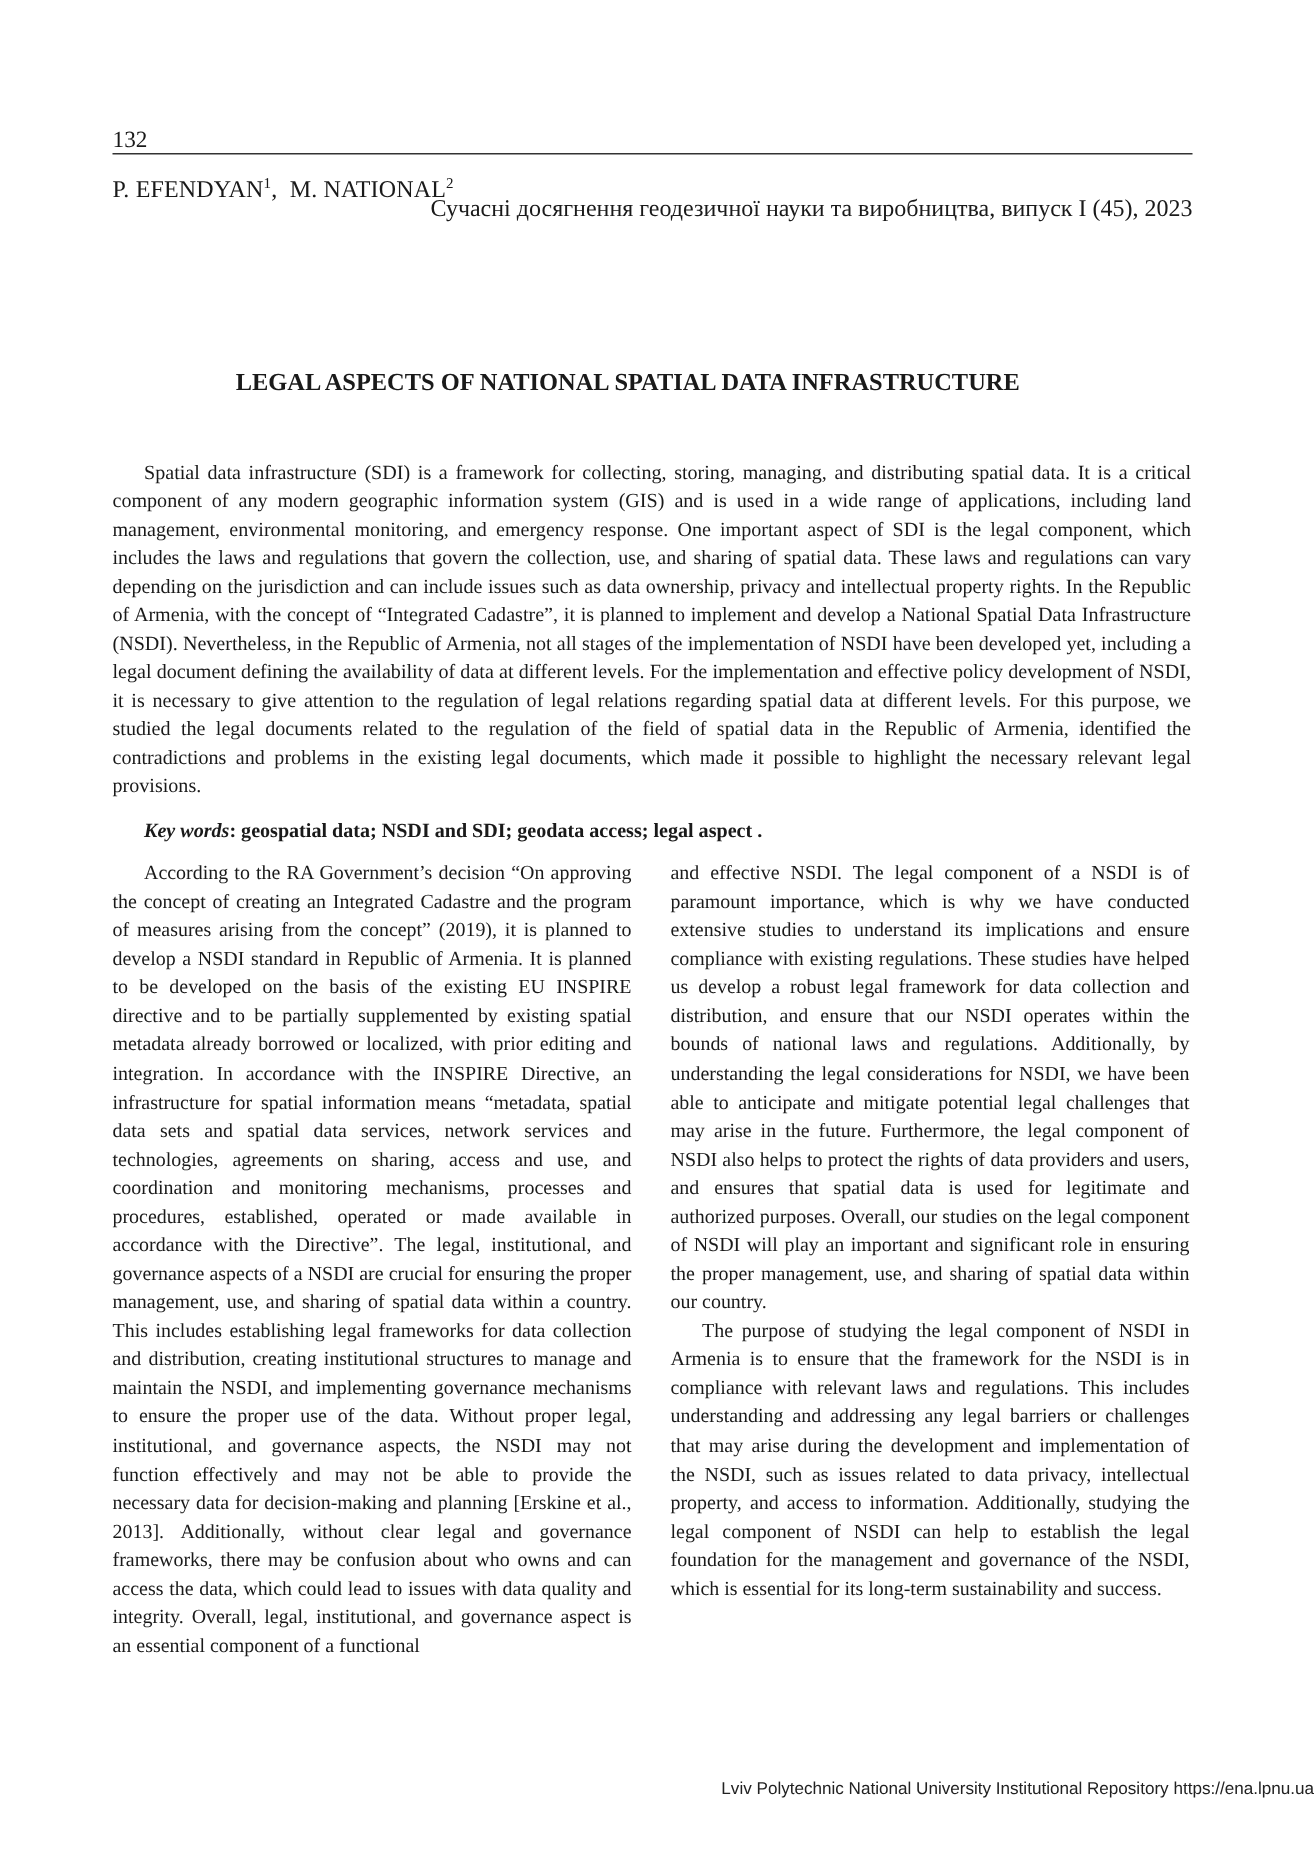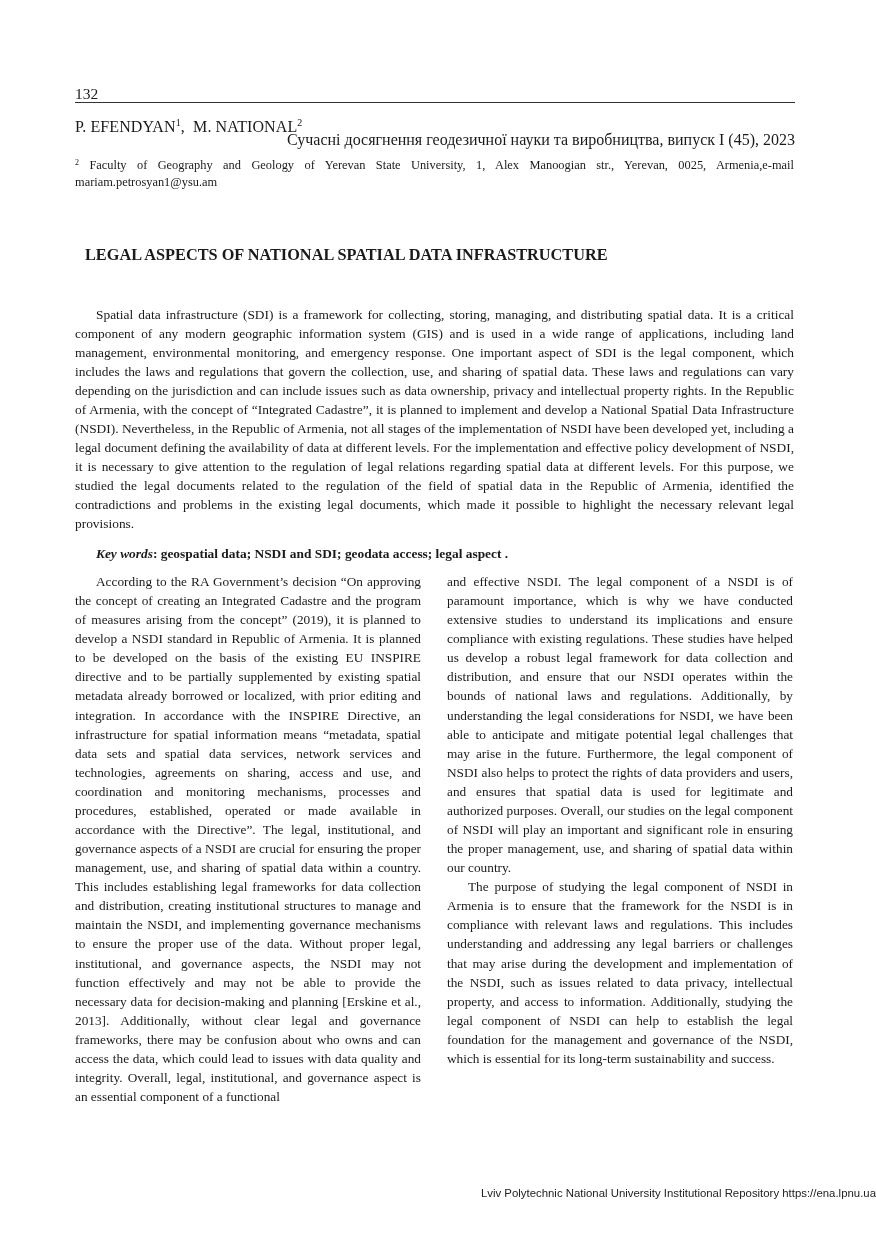--- a/index.html
+++ b/index.html
@@ -74,7 +74,6 @@
 </div>
 
 <div class="affiliations">
-  <p><sup>2</sup><span> Faculty of Geography and Geology of Yerevan State University, 1, Alex Manoogian str., Yerevan, 0025, Armenia,e-mail mariam.petrosyan1@ysu.am</span></p>
 </div>
 
 <h1 class="paper-title">

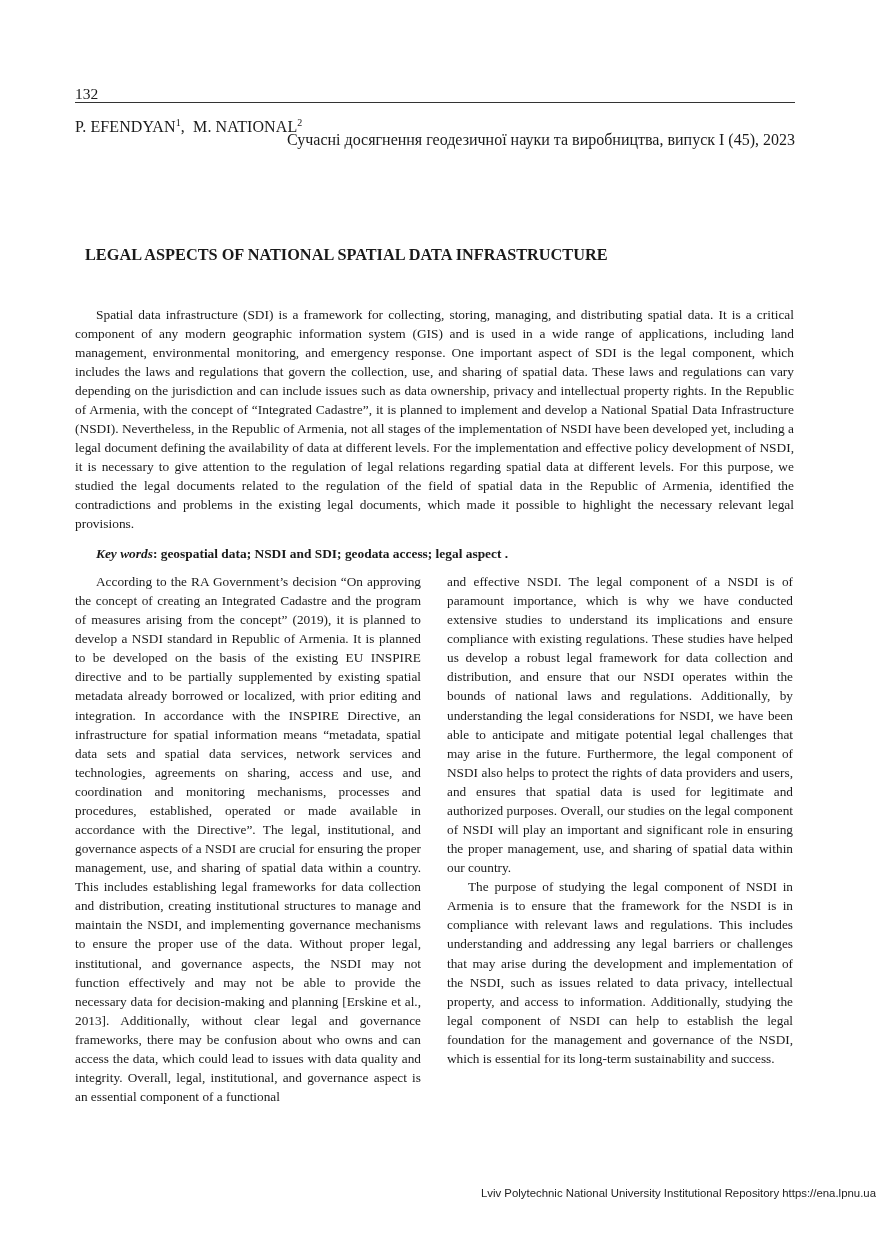--- a/index.html
+++ b/index.html
@@ -30,7 +30,7 @@
     .affiliations p { margin: 0; }
     .affiliations sup { font-size: 8px; vertical-align: 4px; line-height: 0; }
     .paper-title {
-      position: absolute; left: 85px; top: 244px; width: 719px; 
+      position: absolute; left: 59px; top: 244px; width: 719px; text-align: center;
       font-weight: bold; font-size: 16.3px; line-height: 22px; margin: 0;
     }
     .paper-title span { display: block; }

